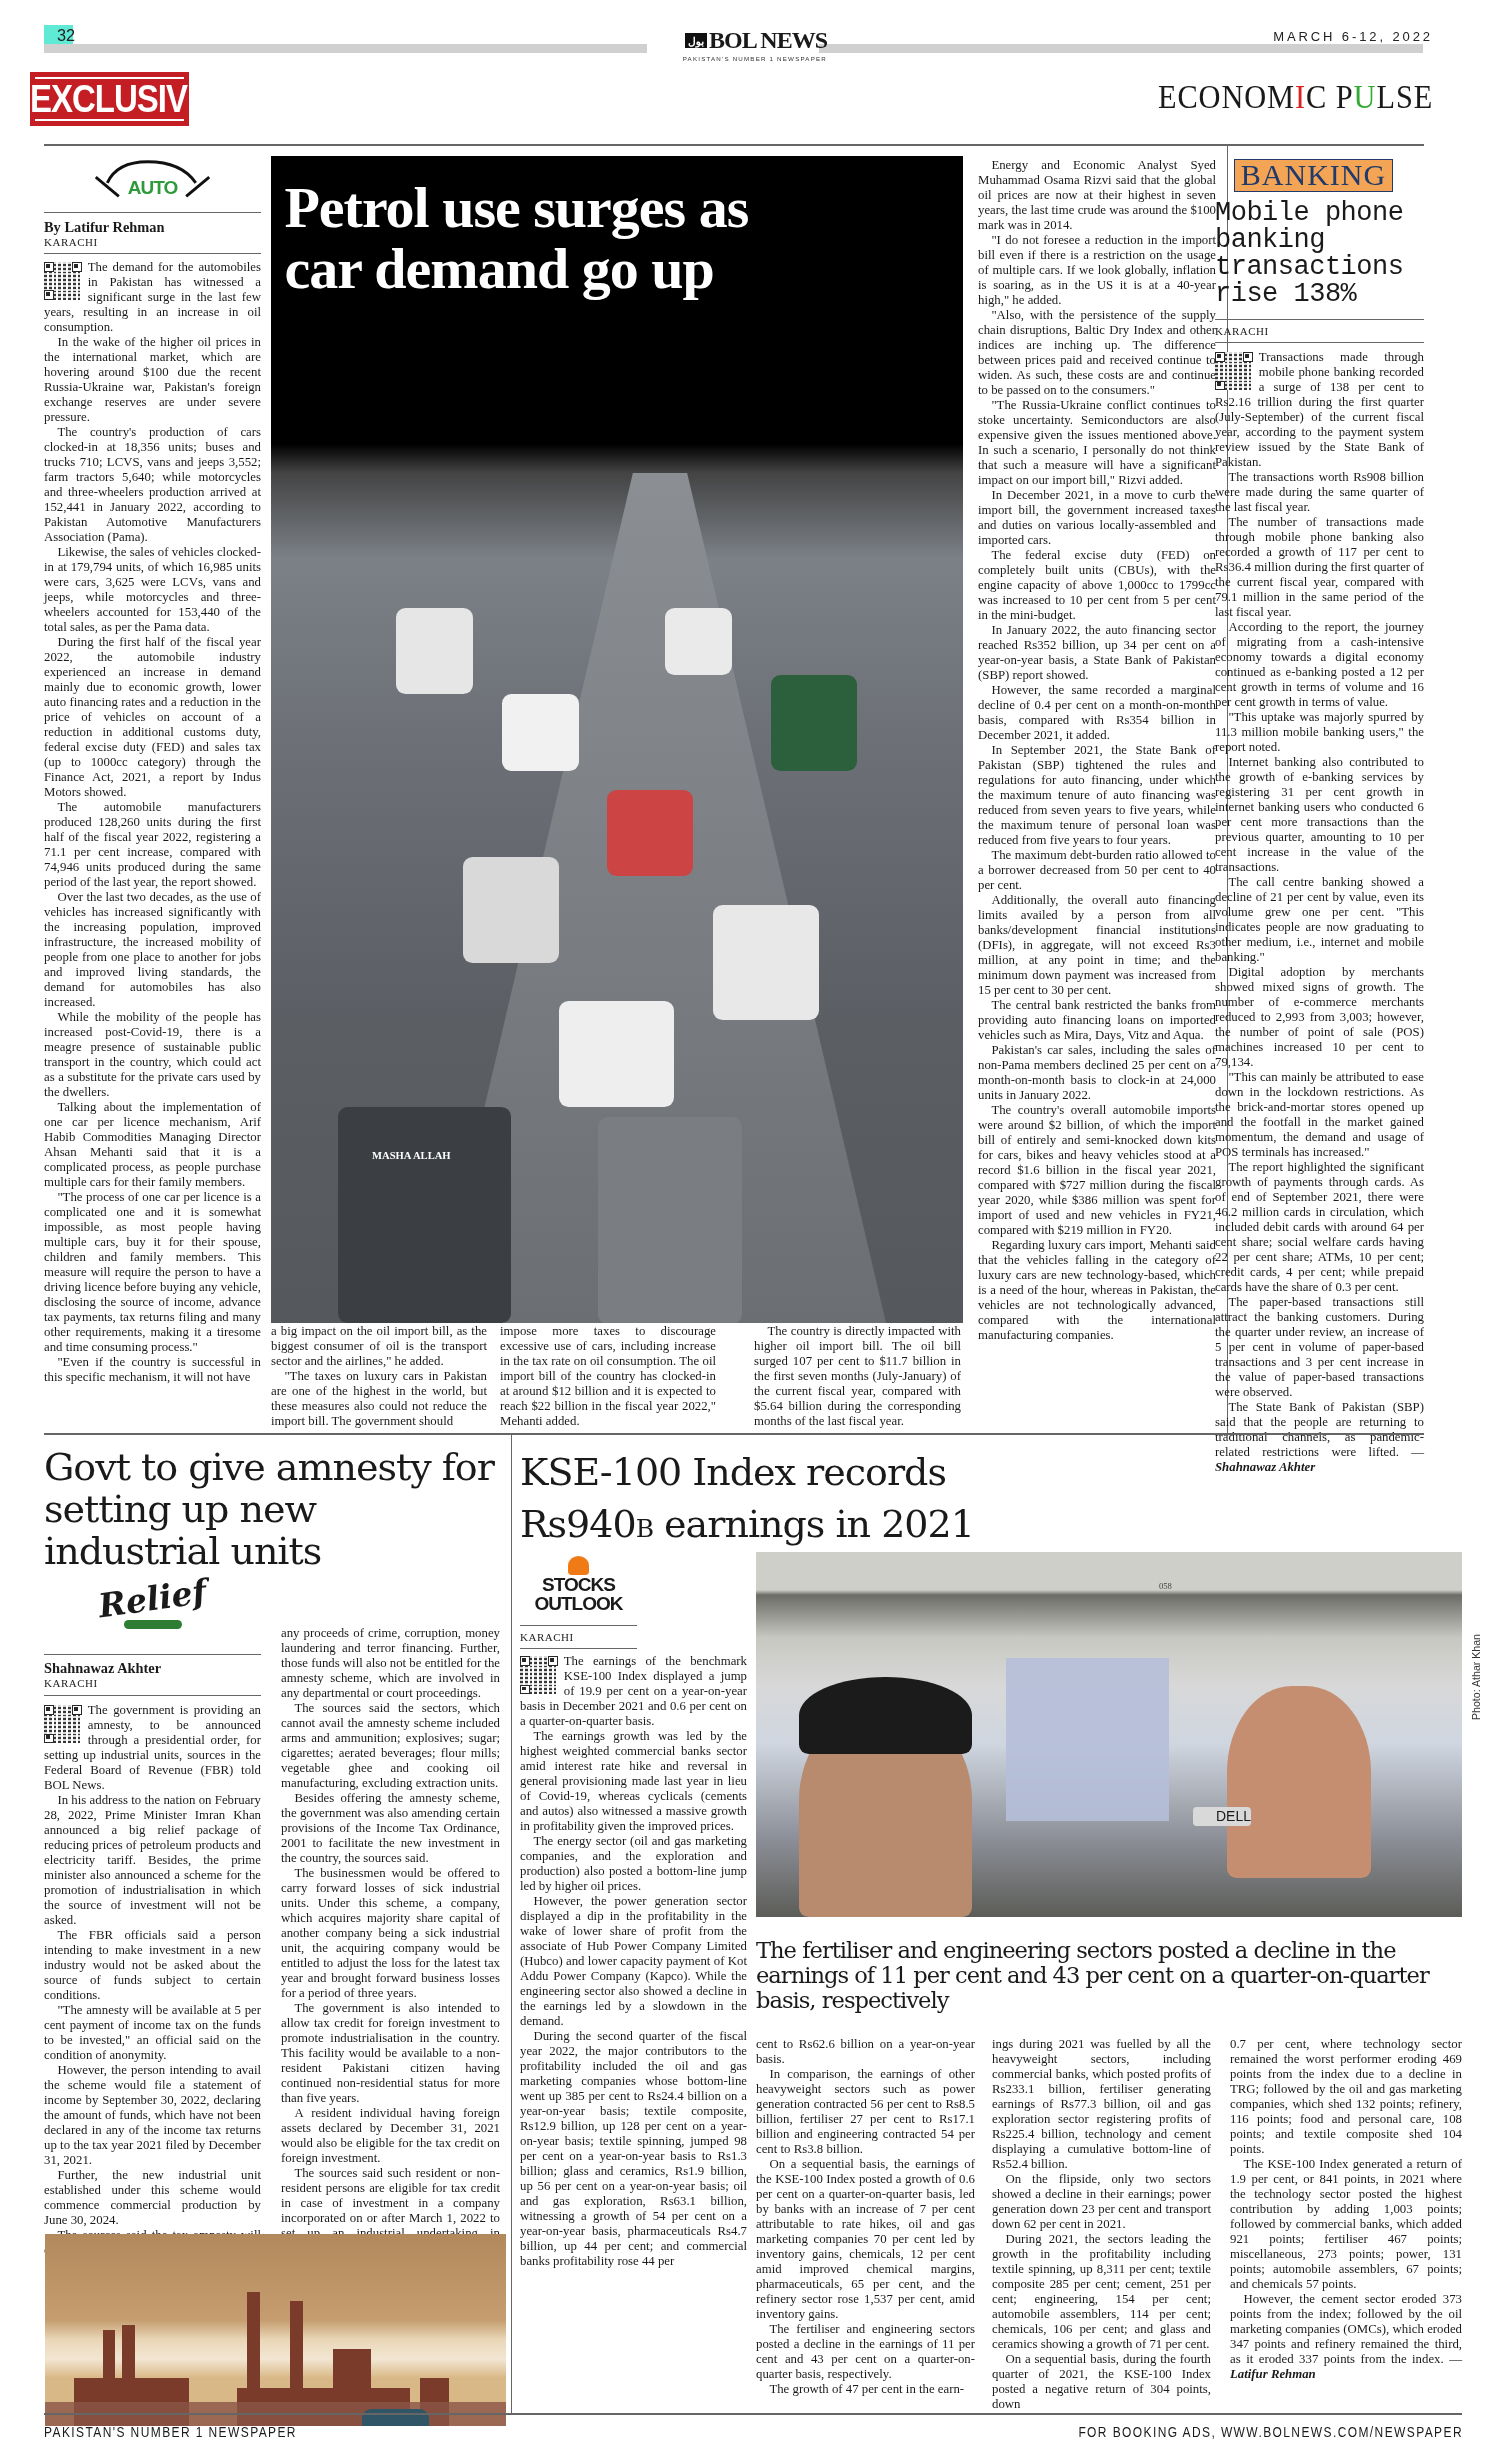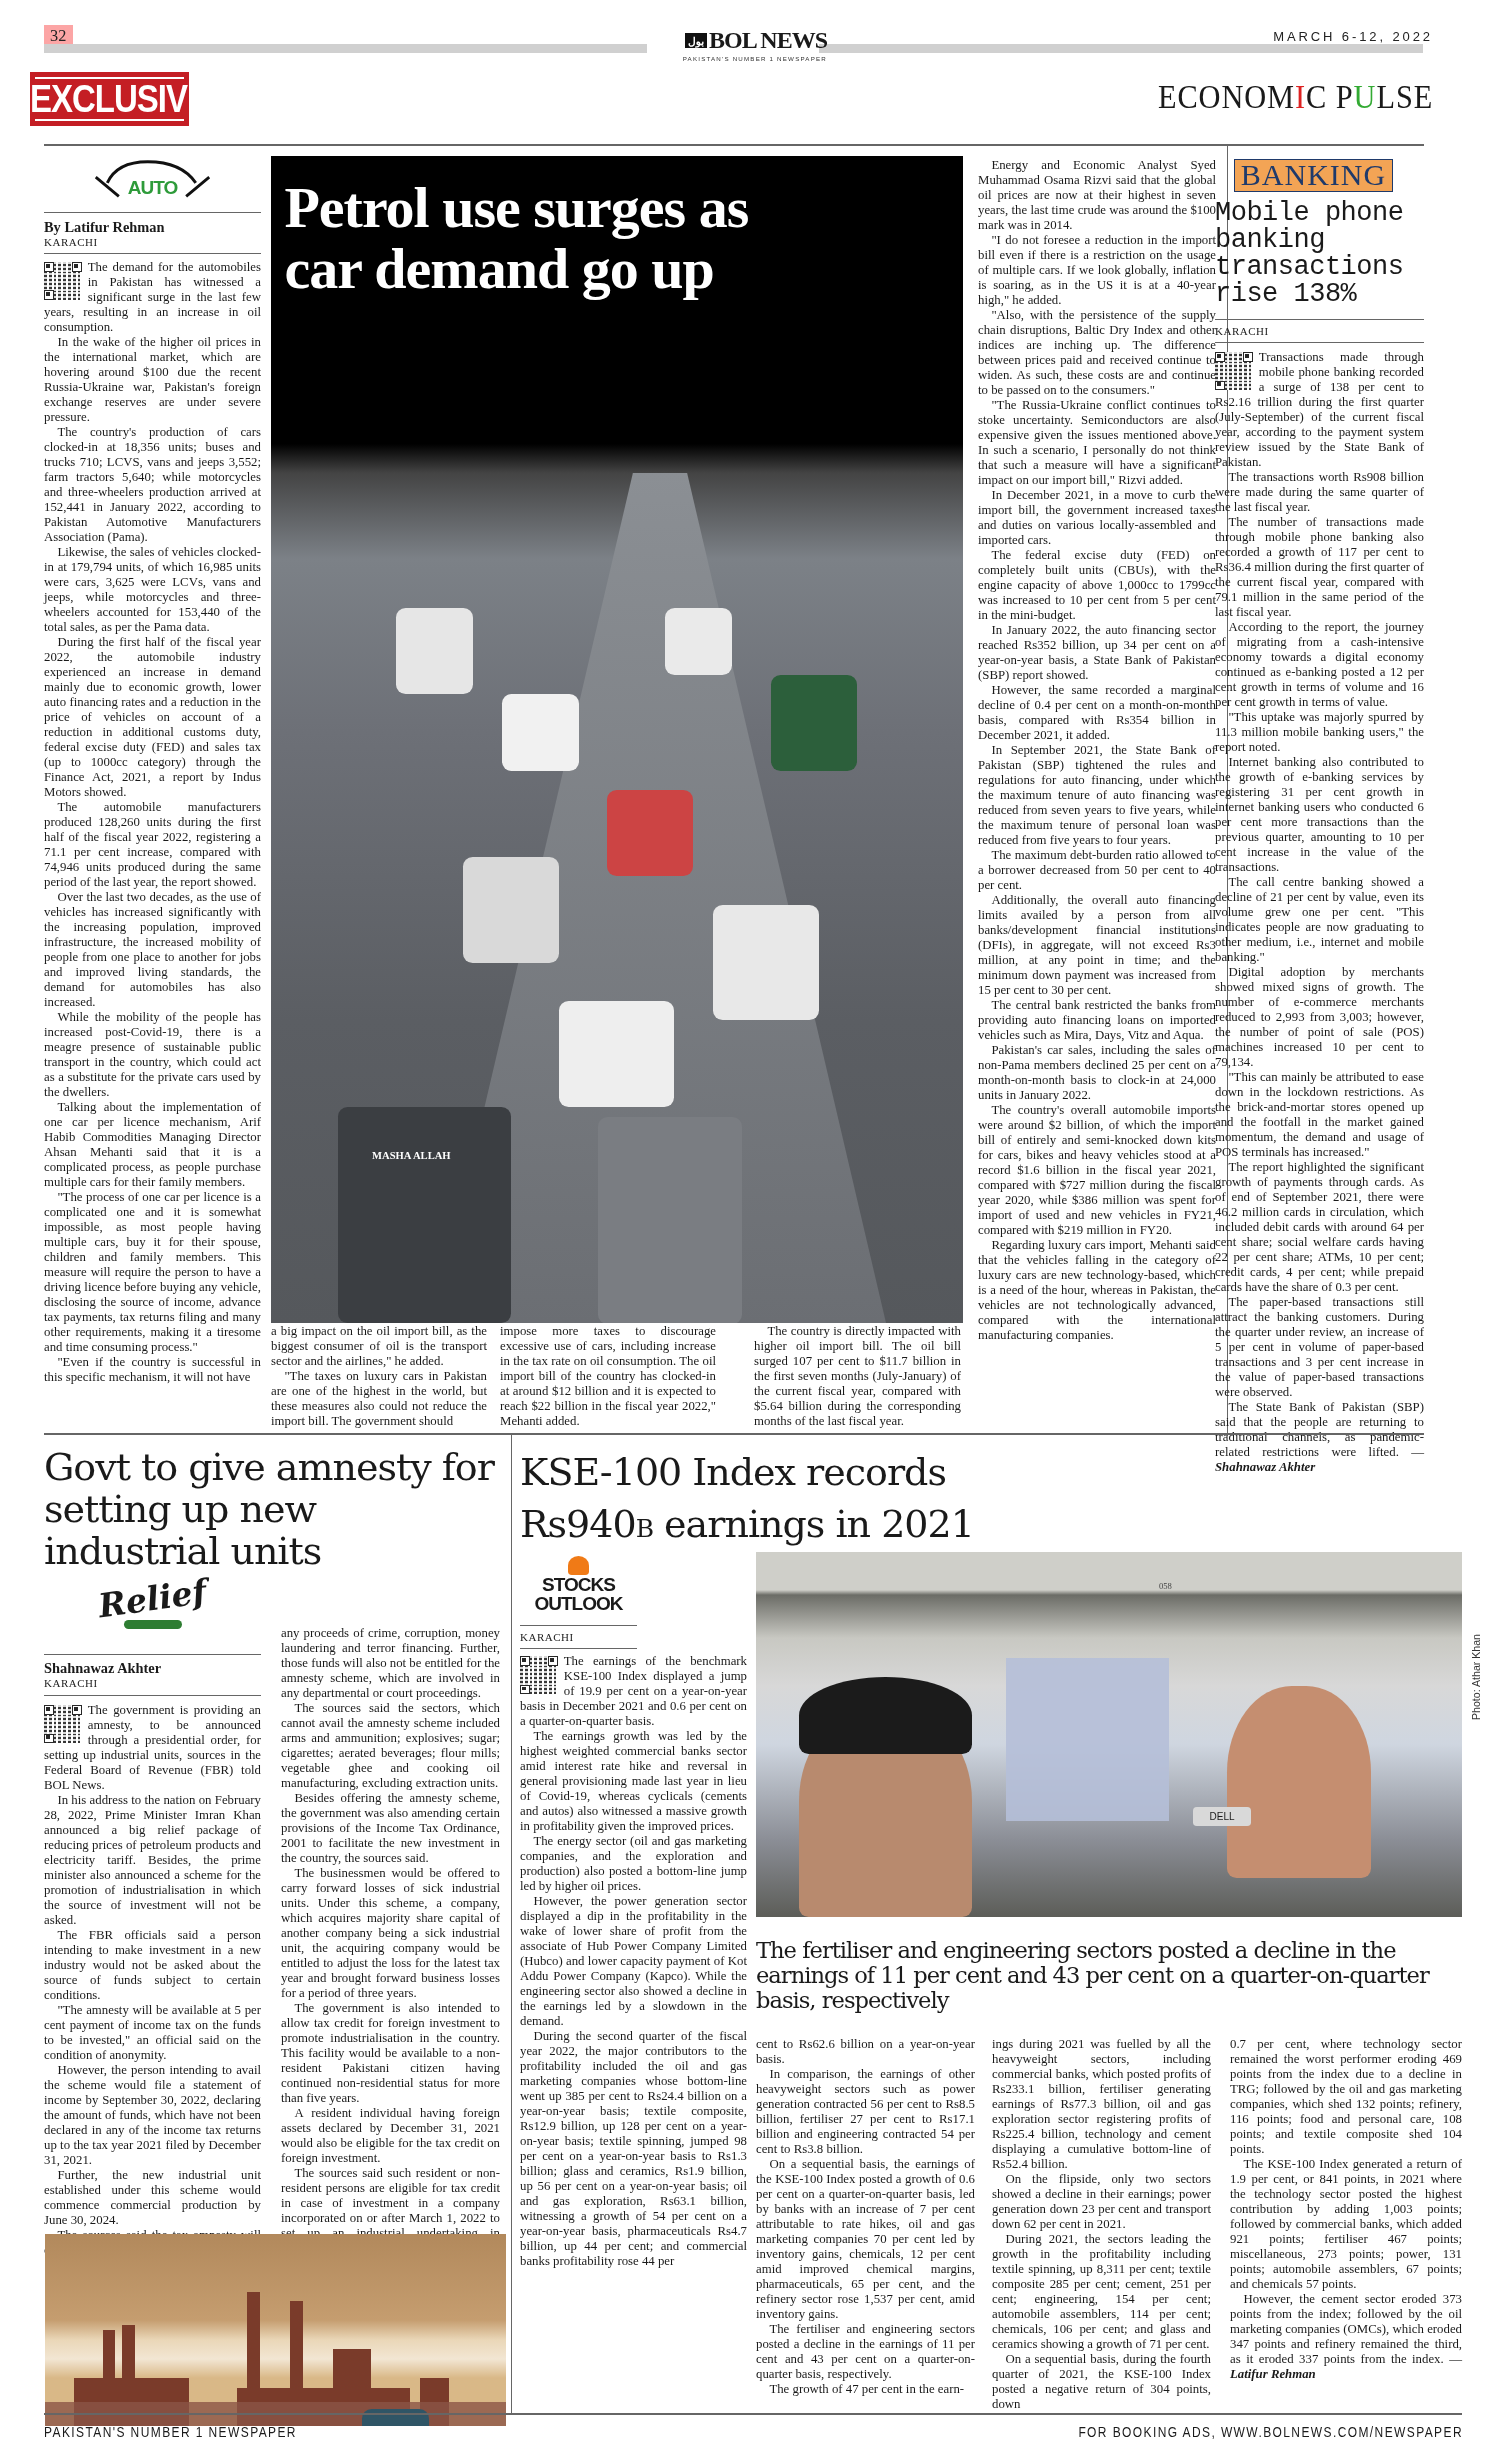--- a/index.html
+++ b/index.html
@@ -5,7 +5,7 @@
 *{box-sizing:border-box;margin:0;padding:0}
 body{width:1498px;height:2458px;background:#fff;font-family:"Liberation Serif",serif;color:#1a1a1a;position:relative;overflow:hidden}
 .abs{position:absolute}
-.pagenum{left:44px;top:25px;width:29px;height:21px;background:#fca5a5;font-family:Liberation Serif, serif;font-size:16.3px;line-height:21px;padding-left:6px;color:#222}
+.pagenum{left:44px;top:25px;width:29px;height:21px;background:#5eead4;font-family:Liberation Sans, sans-serif;font-size:16.3px;line-height:21px;padding-left:13px;color:#222}
 .hbar{top:44px;height:8.6px;background:#d0d0d0}
 .logo{left:666px;top:27px;width:161px;text-align:right}
 .logo .mark{display:inline-block;background:#111;color:#fff;font-family:"Liberation Sans",sans-serif;font-size:10.6px;font-weight:bold;padding:1.9px 2.9px;vertical-align:middle;margin-right:1.9px}

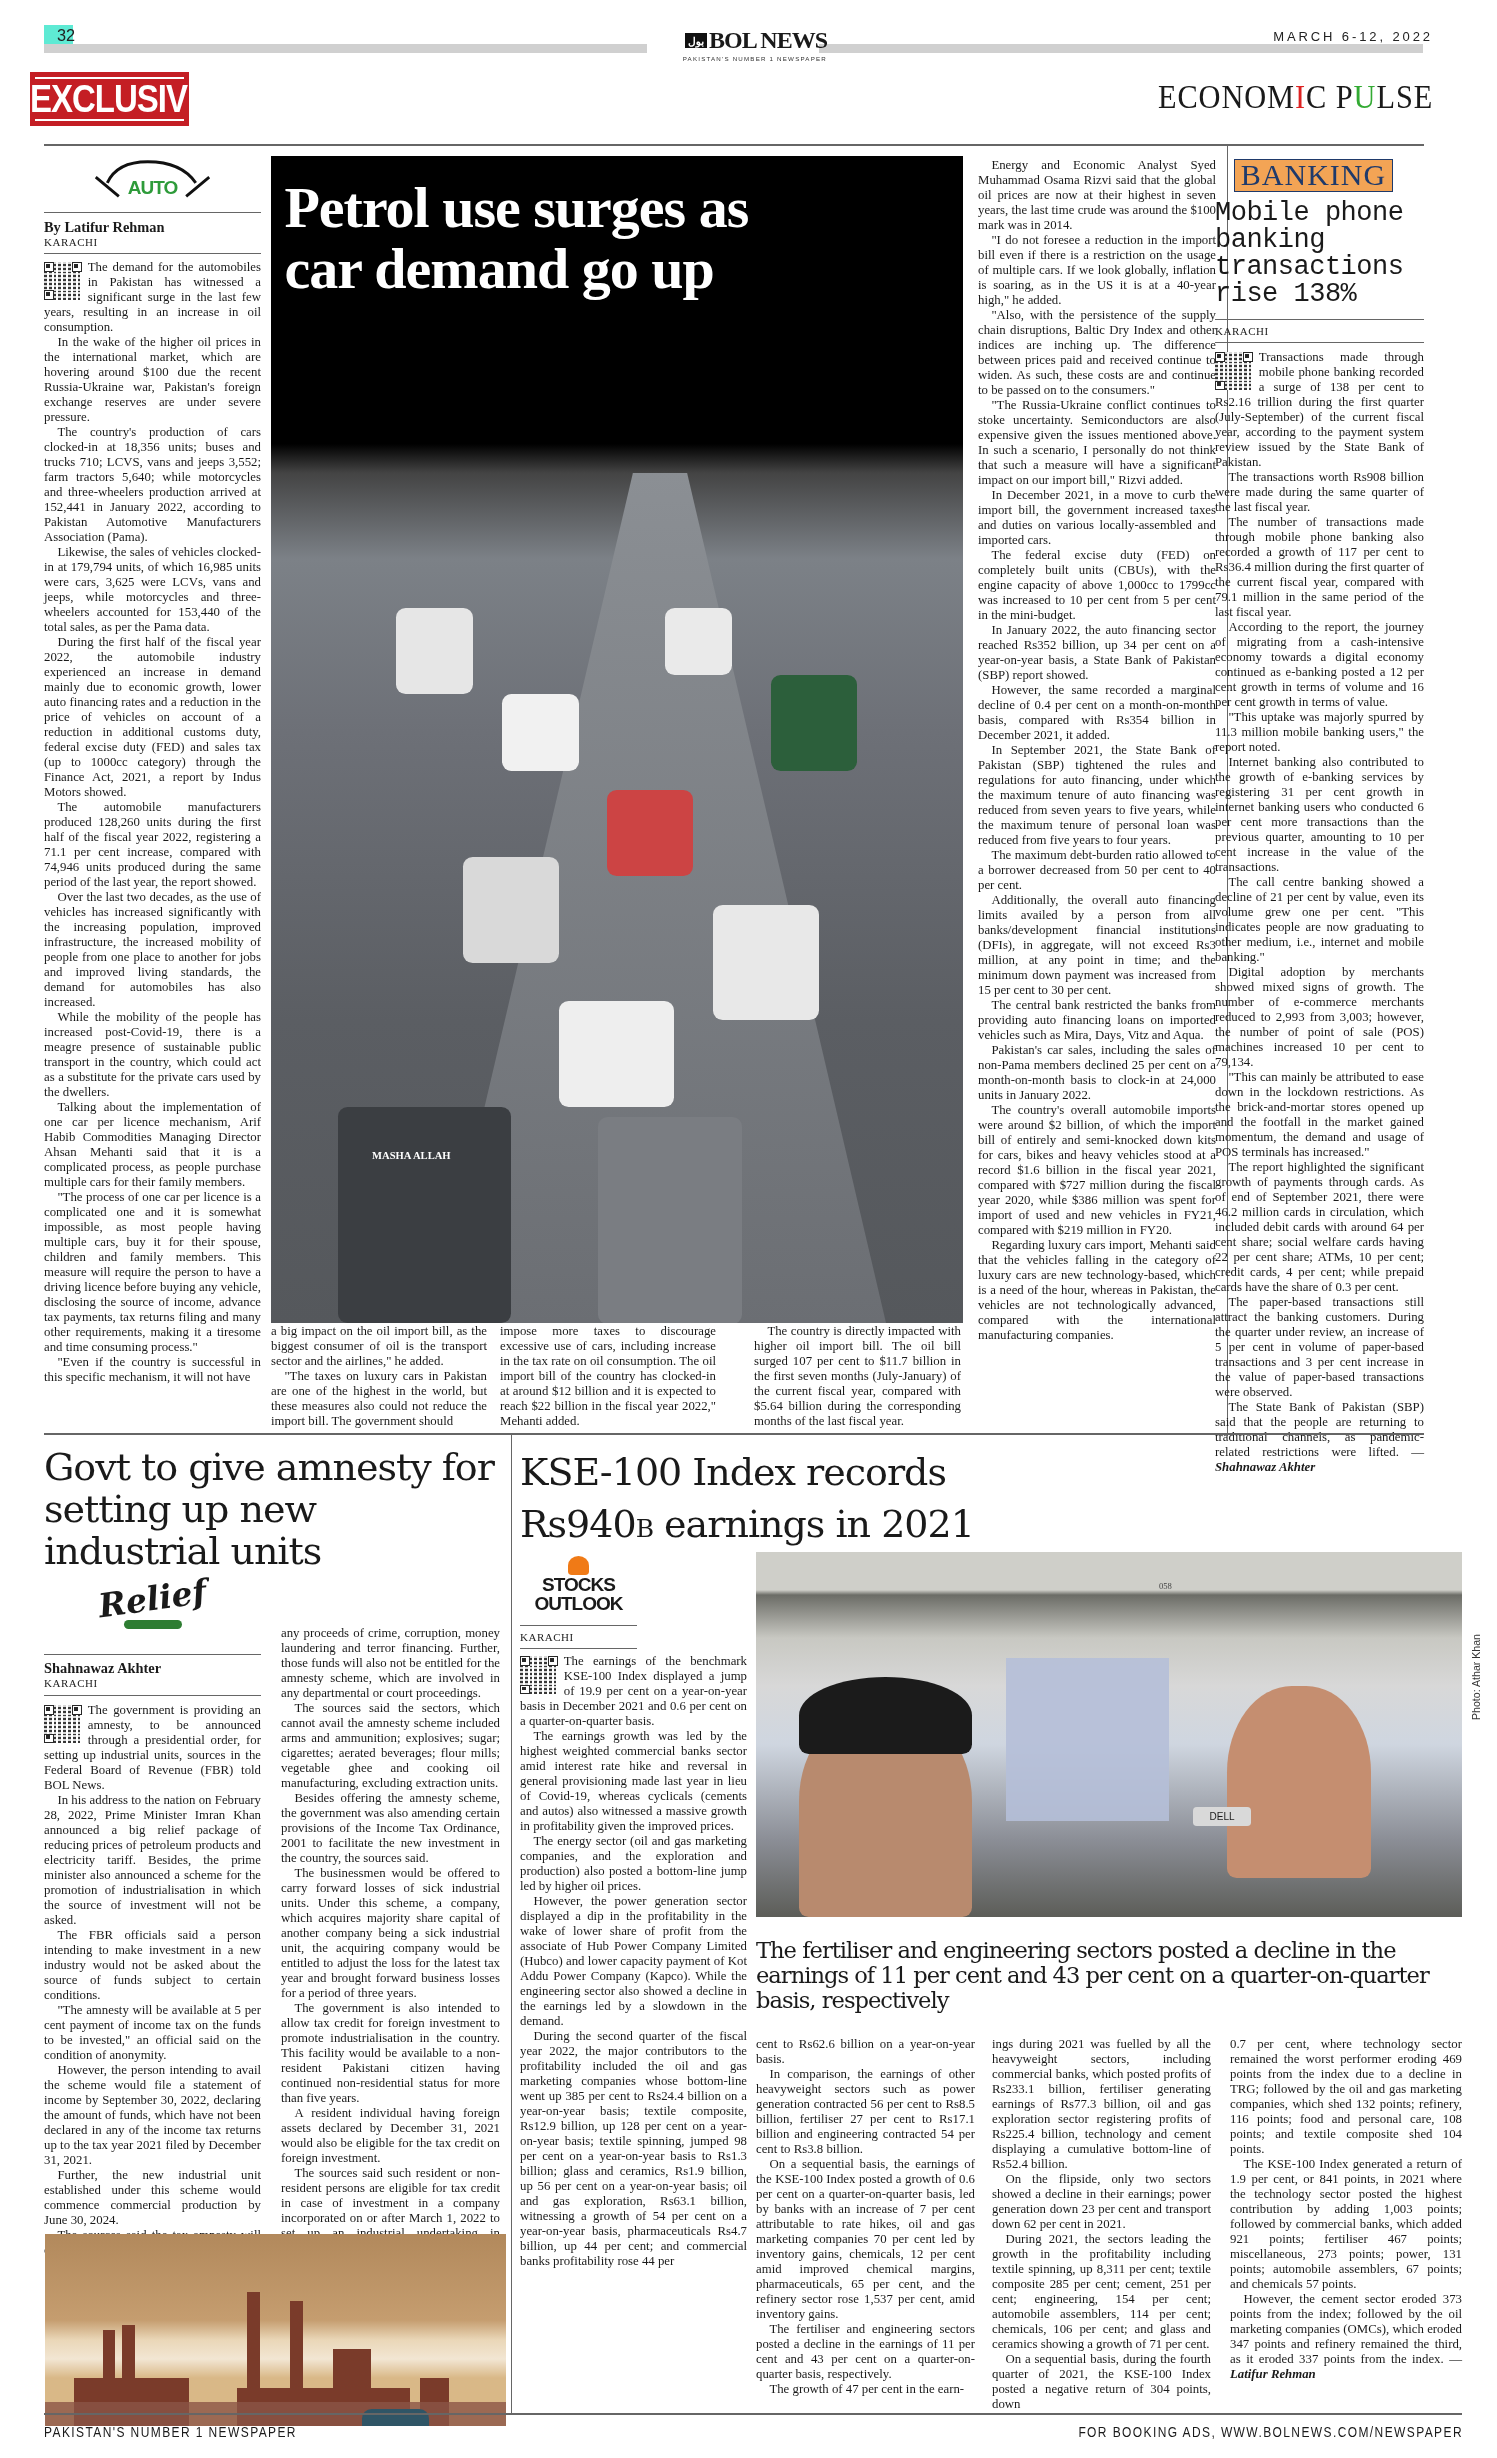--- a/index.html
+++ b/index.html
@@ -252,7 +252,7 @@
   <div class="abs" style="left:43px;top:125px;width:173px;height:77px;background:#1b1b1b;border-radius:50% 50% 9.6px 9.6px"></div>
   <div class="abs" style="left:471px;top:134px;width:144px;height:192px;background:#c58e70;border-radius:45% 45% 9.6px 9.6px"></div>
   <div class="abs" style="left:250px;top:106px;width:163px;height:163px;background:#b5bfd8;opacity:.9"></div>
-  <div class="abs" style="left:437px;top:255px;width:58px;height:19px;background:#d9d9d9;border-radius:3.8px;font-family:'Liberation Sans',sans-serif;font-size:10px;text-align:center;line-height:19px">DELL</div>
+  <div class="abs" style="left:437px;top:255px;width:58px;height:19px;background:#d9d9d9;border-radius:3.8px;font-family:'Liberation Sans',sans-serif;font-size:14px;text-align:right;line-height:19px">DELL</div>
   <div class="abs" style="left:403px;top:29px;font-size:8.6px;color:#444">058</div>
 </div>
 <div class="abs credit">Photo: Athar Khan</div>

